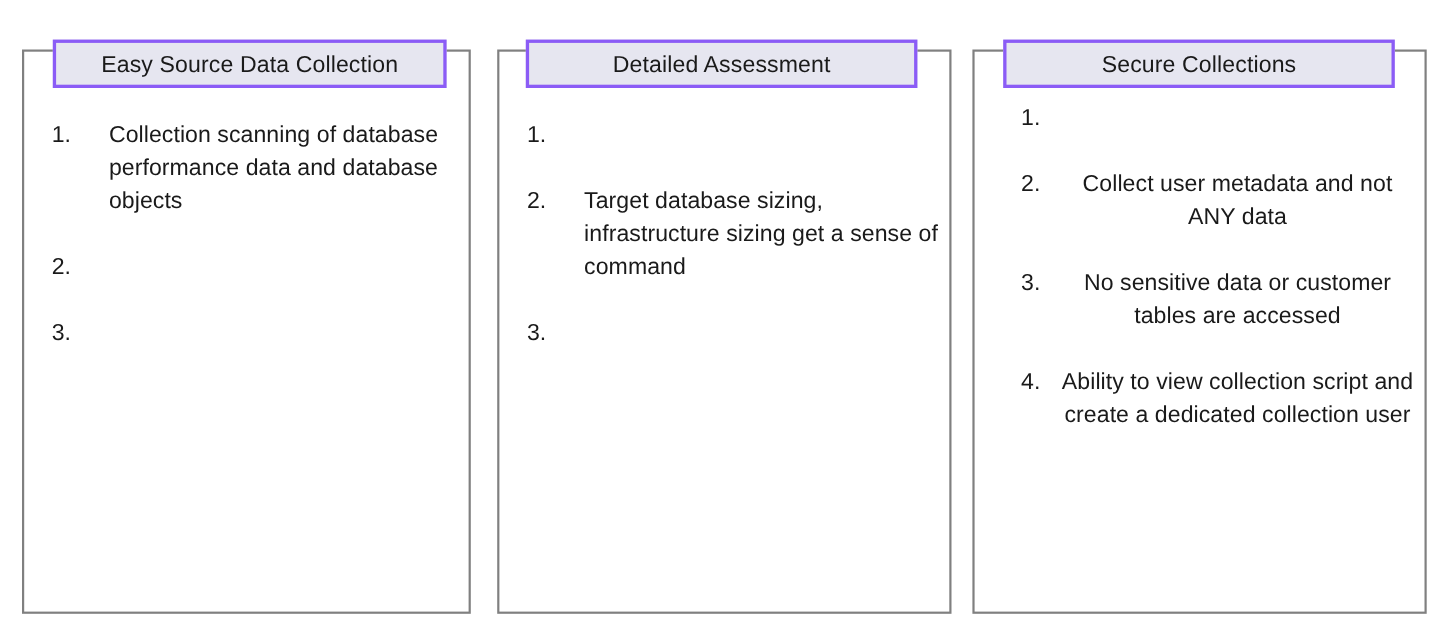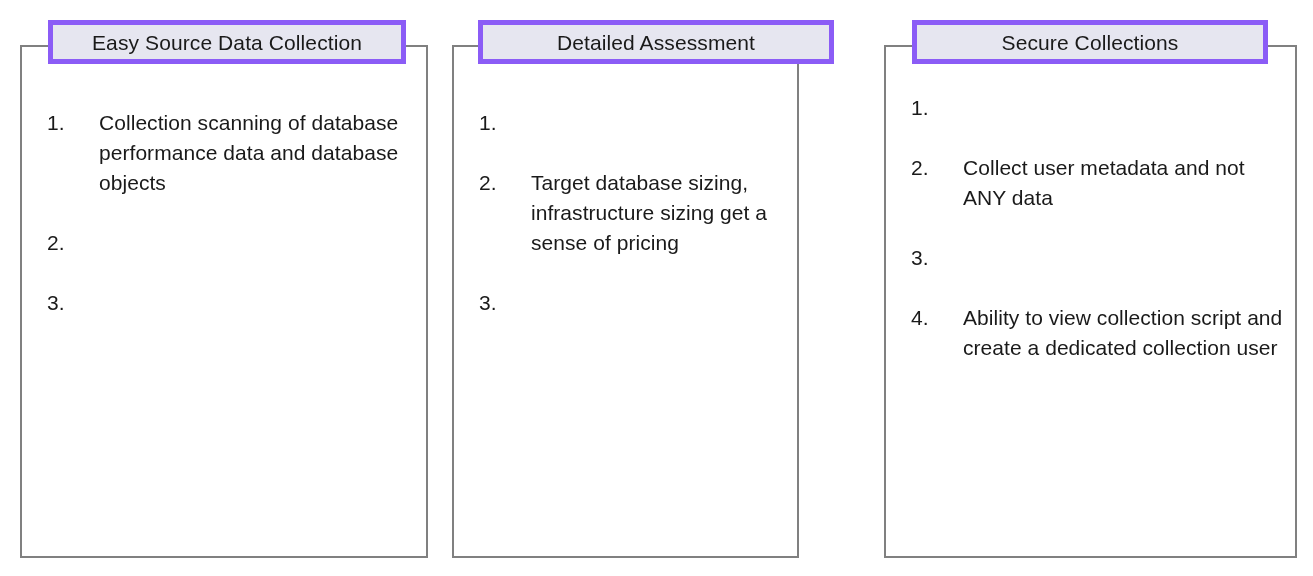--- a/index.html
+++ b/index.html
@@ -39,11 +39,11 @@
 
   .panel-header {
     position: absolute;
-    top: 0;
+    top: 16px;
     box-sizing: border-box;
     height: 44px;
     background: #e6e6f0;
-    border: 5px solid #8b5cf6;
+    border: 3px solid #8b5cf6;
     display: flex;
     align-items: center;
     justify-content: center;

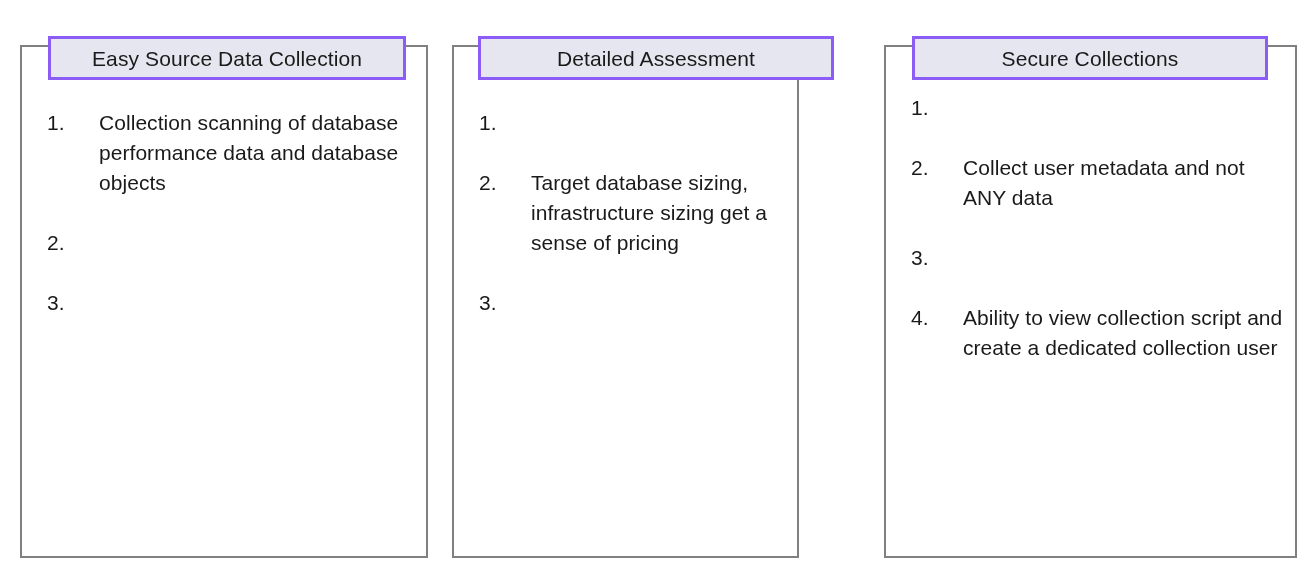--- a/index.html
+++ b/index.html
@@ -100,7 +100,7 @@
   #panel-0 .panel-header { left: 28px;  width: 358px; }
   #panel-0 .panel-list   { top: 88px;  padding-left: 27px; padding-right: 8px; }
 
-  #panel-1 { left: 452px; top: 20px; width: 347px; height: 538px; }
+  #panel-1 { left: 452px; top: 20px; width: 413px; height: 538px; }
   #panel-1 .panel-header { left: 26px;  width: 356px; }
   #panel-1 .panel-list   { top: 88px;  padding-left: 27px; padding-right: 8px; }
 

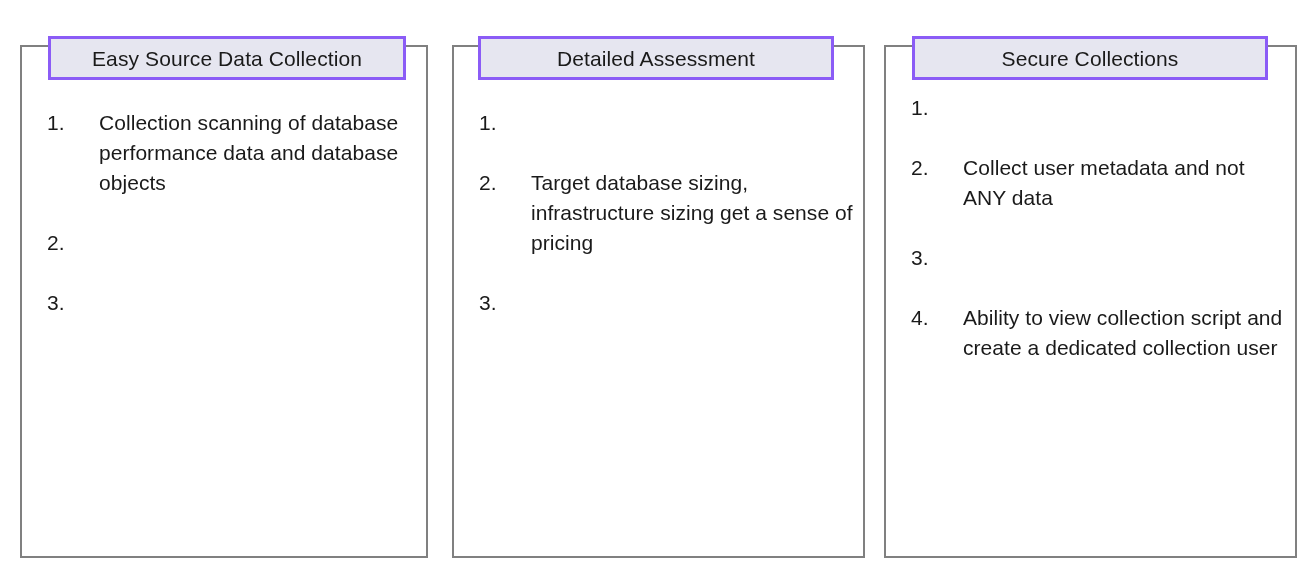--- a/index.html
+++ b/index.html
@@ -104,7 +104,7 @@
   #panel-1 .panel-header { left: 26px;  width: 356px; }
   #panel-1 .panel-list   { top: 88px;  padding-left: 27px; padding-right: 8px; }
 
-  #panel-2 { left: 884px; top: 20px; width: 413px; height: 538px; }
+  #panel-2 { left: 884px; top: 20px; width: 413px; height: 538px; text-align: center; }
   #panel-2 .panel-header { left: 28px;  width: 356px; }
   #panel-2 .panel-list   { top: 73px;  padding-left: 27px; padding-right: 10px; }
 </style>

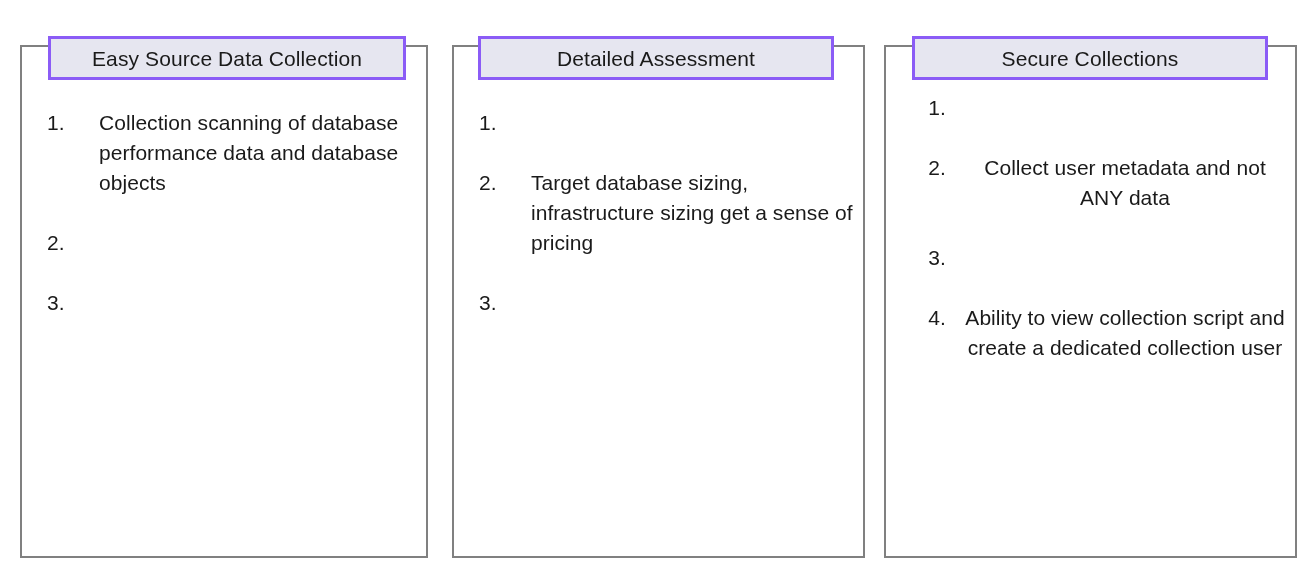--- a/index.html
+++ b/index.html
@@ -143,7 +143,7 @@
       </div>
       <div class="list-item">
         <span class="list-number">2.</span>
-        <span class="list-text">Target database sizing, infrastructure sizing get a sense of pricing</span>
+        <span class="list-text">Target database sizing, infrastructure sizing get a sense of command</span>
       </div>
       <div class="list-item">
         <span class="list-number">3.</span>

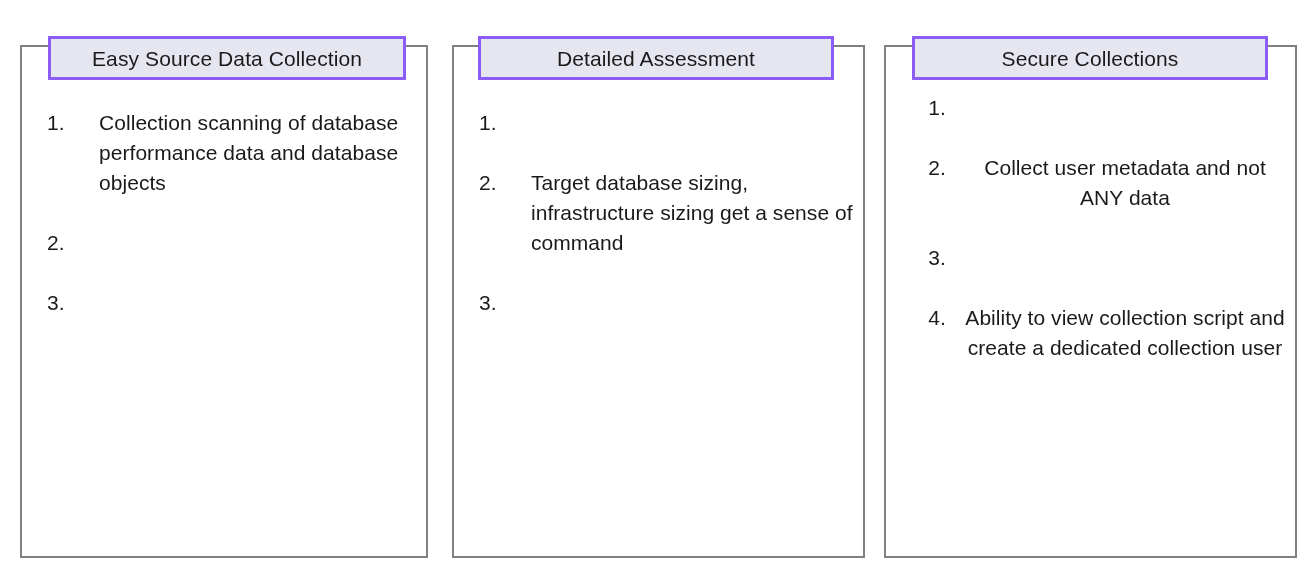--- a/index.html
+++ b/index.html
@@ -166,6 +166,7 @@
       </div>
       <div class="list-item">
         <span class="list-number">3.</span>
+        <span class="list-text">No sensitive data or customer tables are accessed</span>
       </div>
       <div class="list-item">
         <span class="list-number">4.</span>

